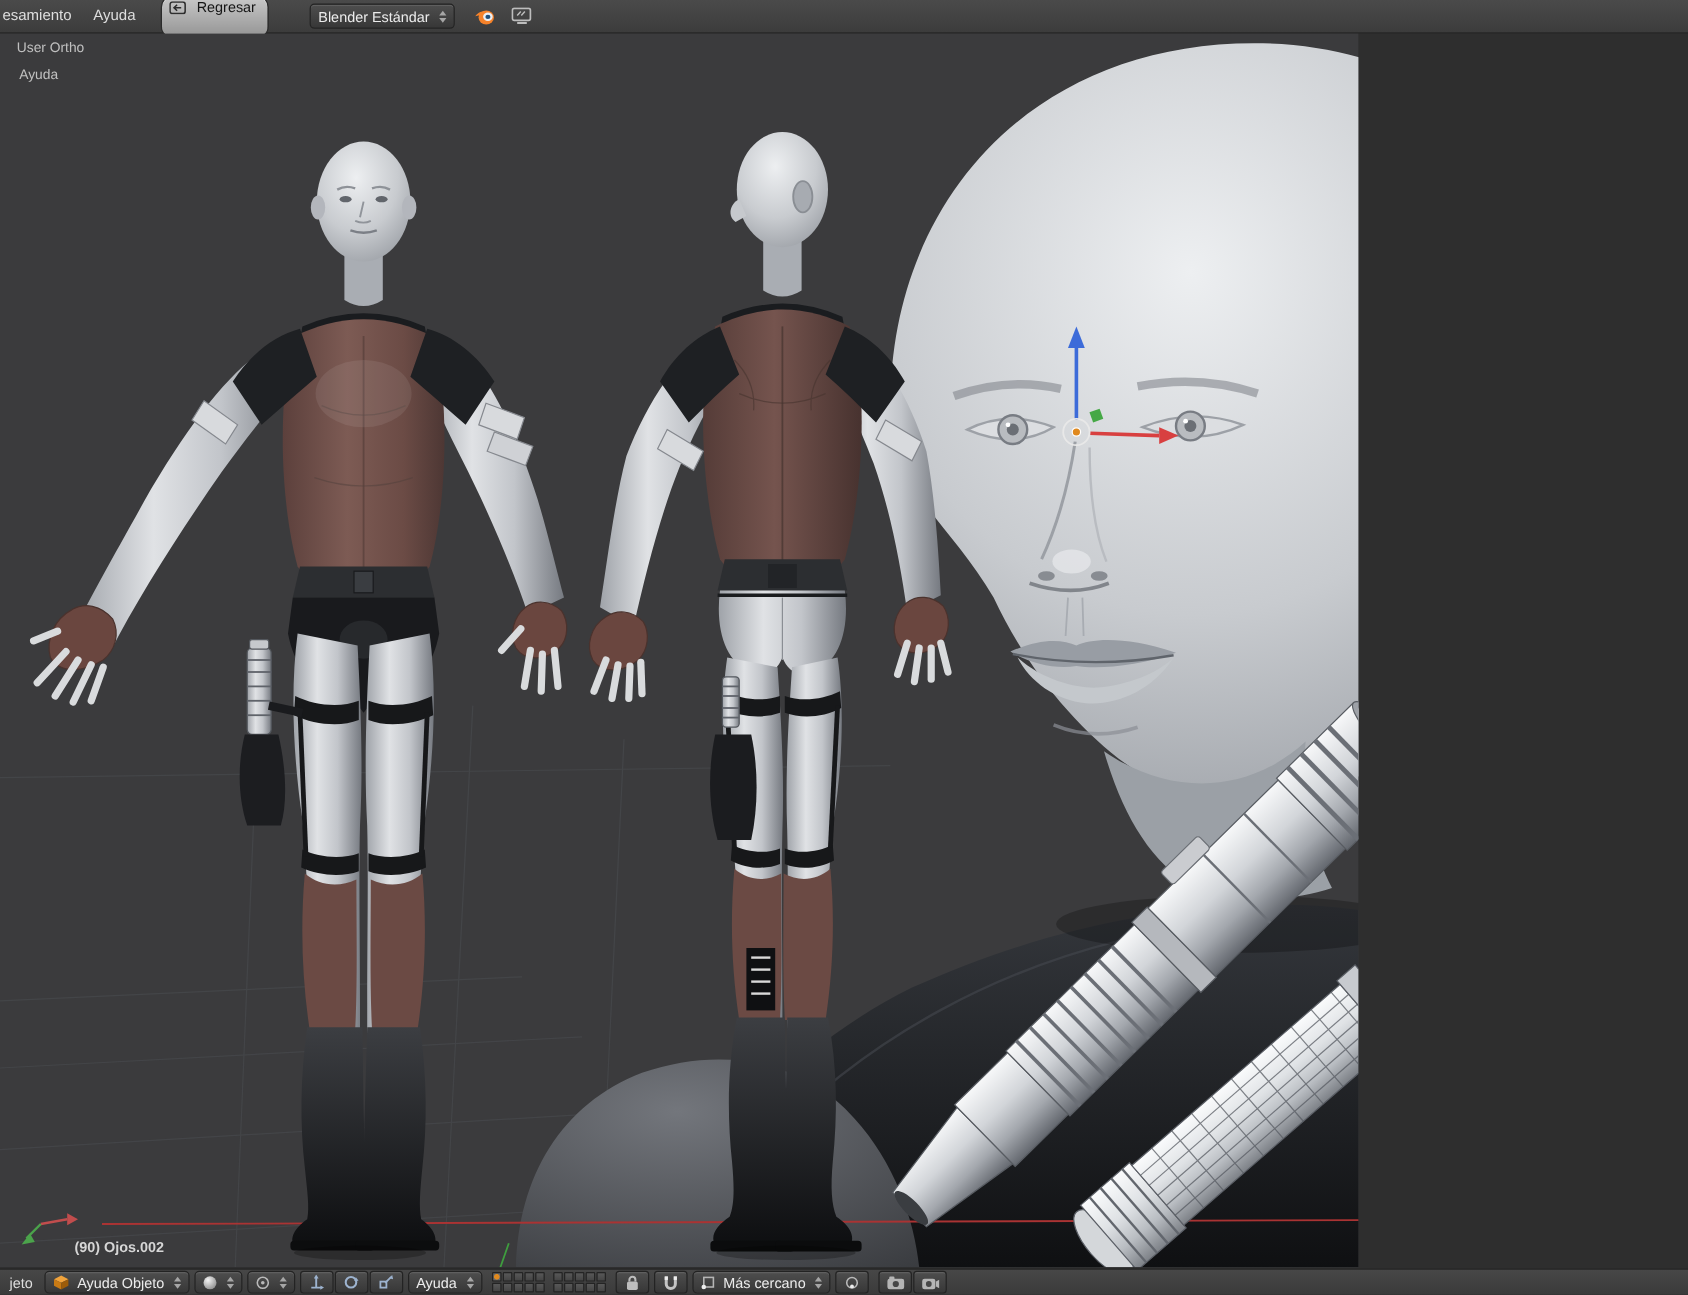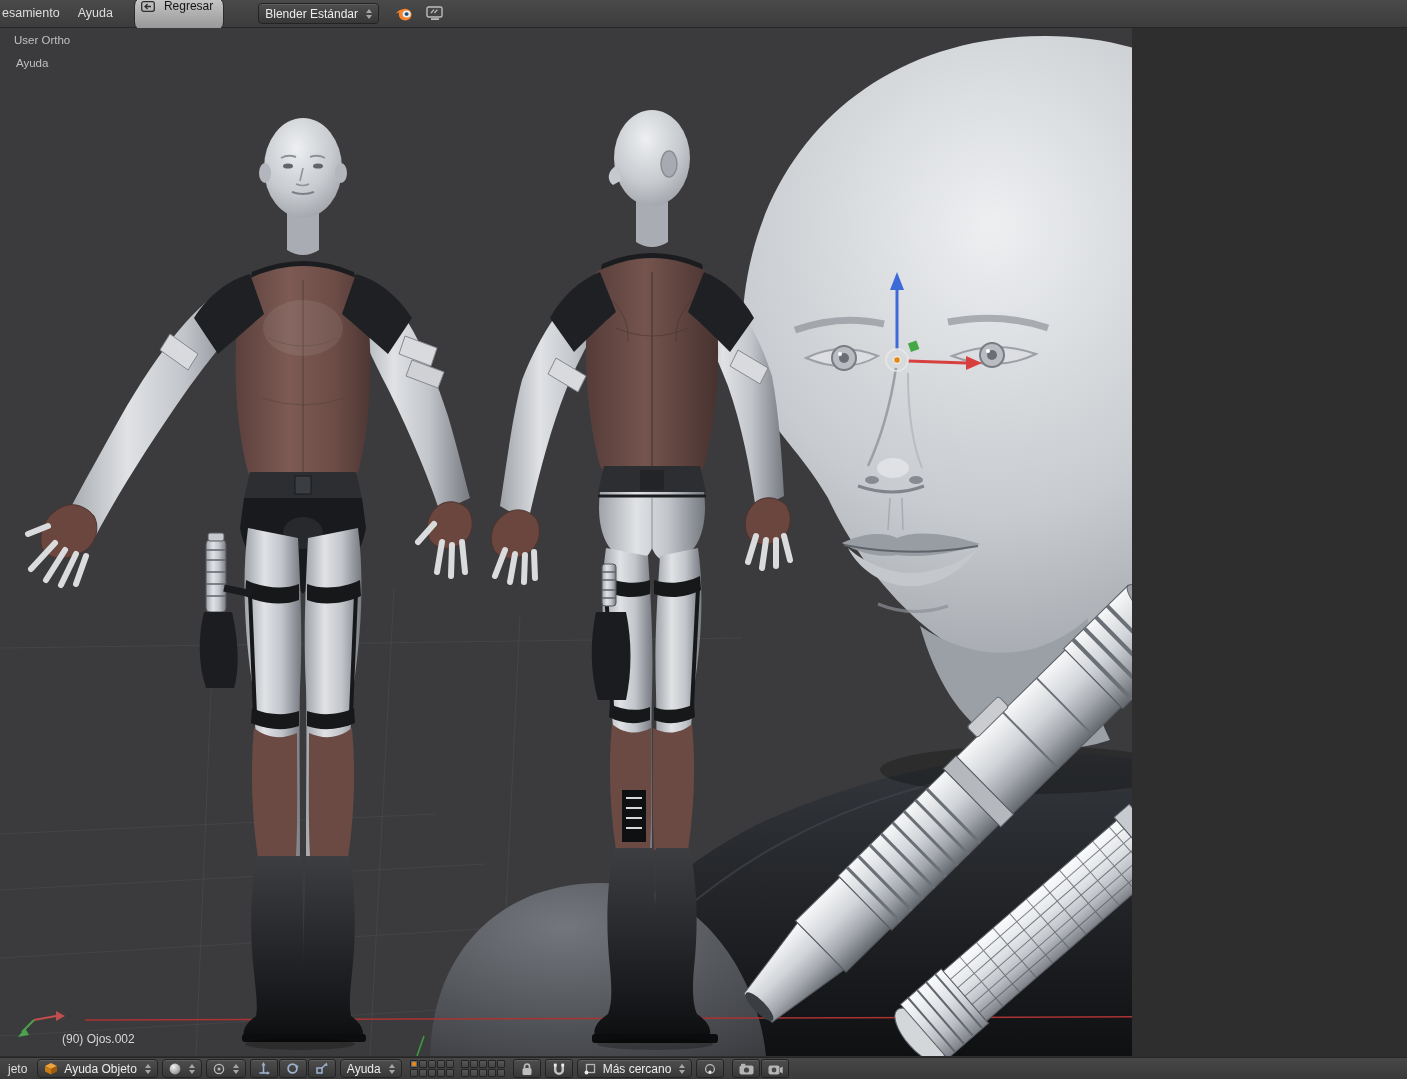--- a/index.html
+++ b/index.html
@@ -28,7 +28,7 @@
   .viewport{position:absolute;top:28px;left:0;width:1132px;height:1028px;background:#3b3b3d;overflow:hidden;}
   .vp-label{position:absolute;left:14px;top:6px;font-size:11.5px;color:#c0c0c0;}
   .vp-units{position:absolute;left:16px;top:29px;font-size:11.5px;color:#c0c0c0;}
-  .vp-object{position:absolute;left:62px;top:1004px;font-size:12px;color:#d6d6d6;}
+  .vp-object{position:absolute;left:62px;top:1004px;font-size:12px;color:#d6d6d6;font-weight:bold;}
   
   .botbar{position:absolute;left:0;bottom:0;width:1407px;height:22px;
     background:linear-gradient(#474747,#3a3a3a);border-top:1px solid #262626;

